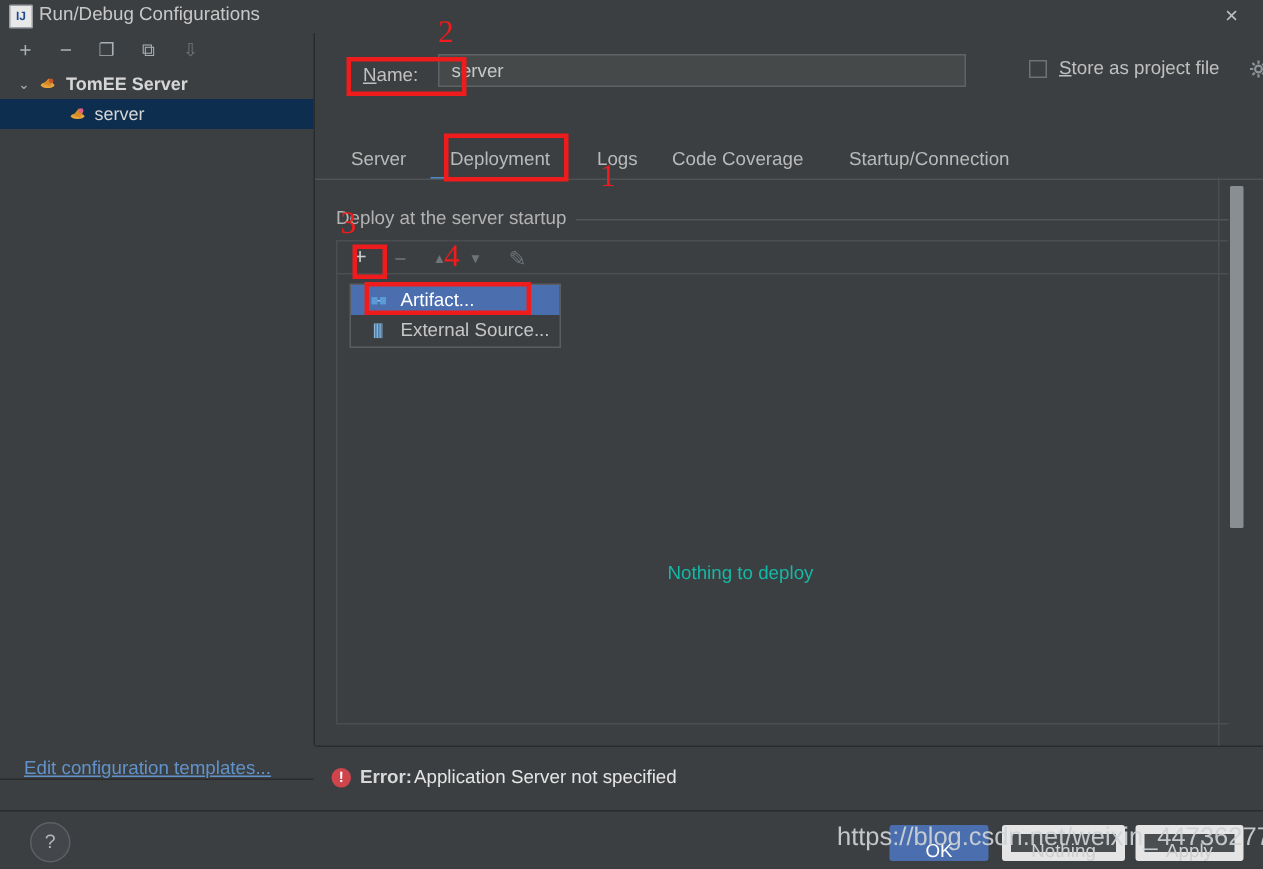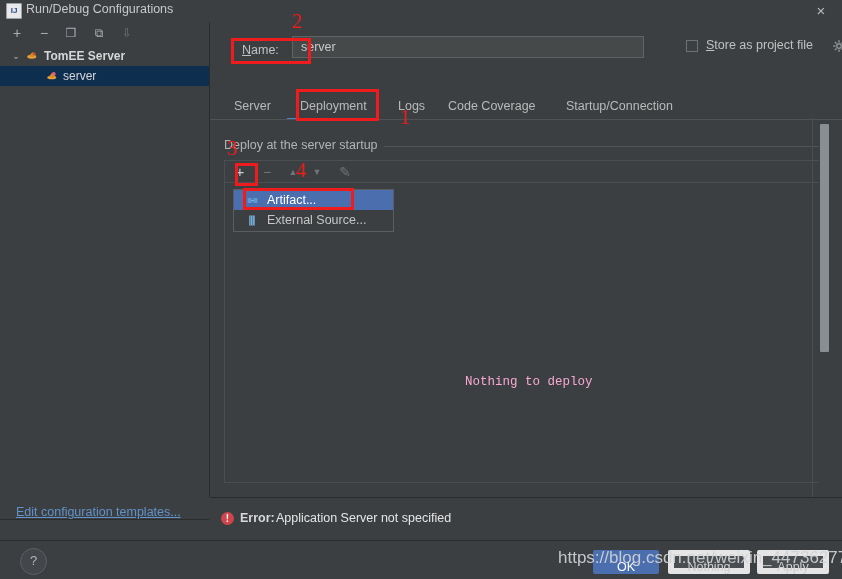--- a/index.html
+++ b/index.html
@@ -77,7 +77,7 @@
   .empty-msg{position:absolute;left:240px;top:192px;color:#f9a8d4;font-size:12.5px;font-family:Liberation Mono, monospace;}
 
   
-  .popup{position:absolute;left:233px;top:189px;width:161px;height:43px;background:#3c3f41;
+  .popup{position:absolute;left:233px;top:189px;width:141px;height:43px;background:#3c3f41;
     border:1px solid #5a5e60;box-sizing:border-box;z-index:20;}
   .pop-item{position:relative;height:20px;line-height:20px;font-size:12.5px;color:#c6c6c6;}
   .pop-item.sel{background:#4b6eaf;color:#ffffff;}

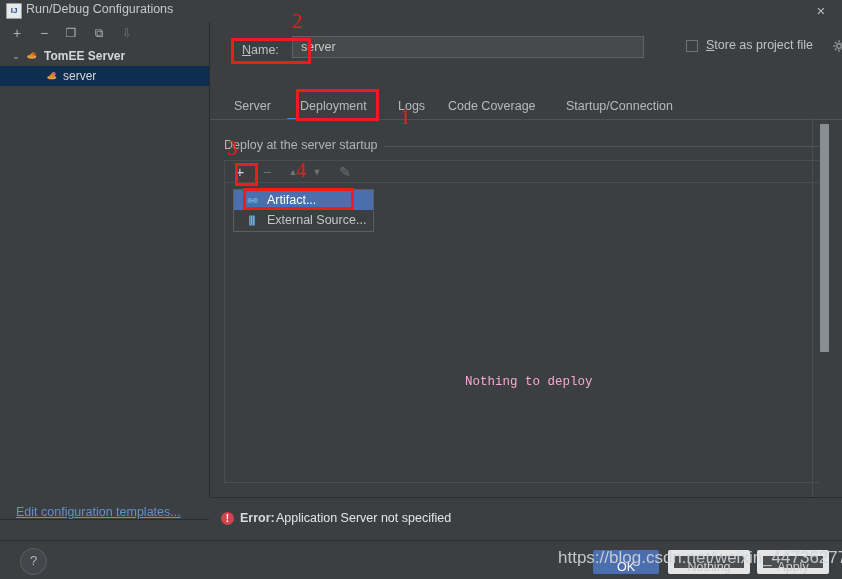--- a/index.html
+++ b/index.html
@@ -74,7 +74,7 @@
 
   .tbl-body{position:absolute;left:8px;top:56px;width:597px;height:301px;
     border:1px solid #4a4e50;box-sizing:border-box;background:#3c3f41;}
-  .empty-msg{position:absolute;left:240px;top:192px;color:#f9a8d4;font-size:12.5px;font-family:Liberation Mono, monospace;}
+  .empty-msg{position:absolute;left:220px;top:192px;color:#14b8a6;font-size:12.5px;}
 
   
   .popup{position:absolute;left:233px;top:189px;width:141px;height:43px;background:#3c3f41;

